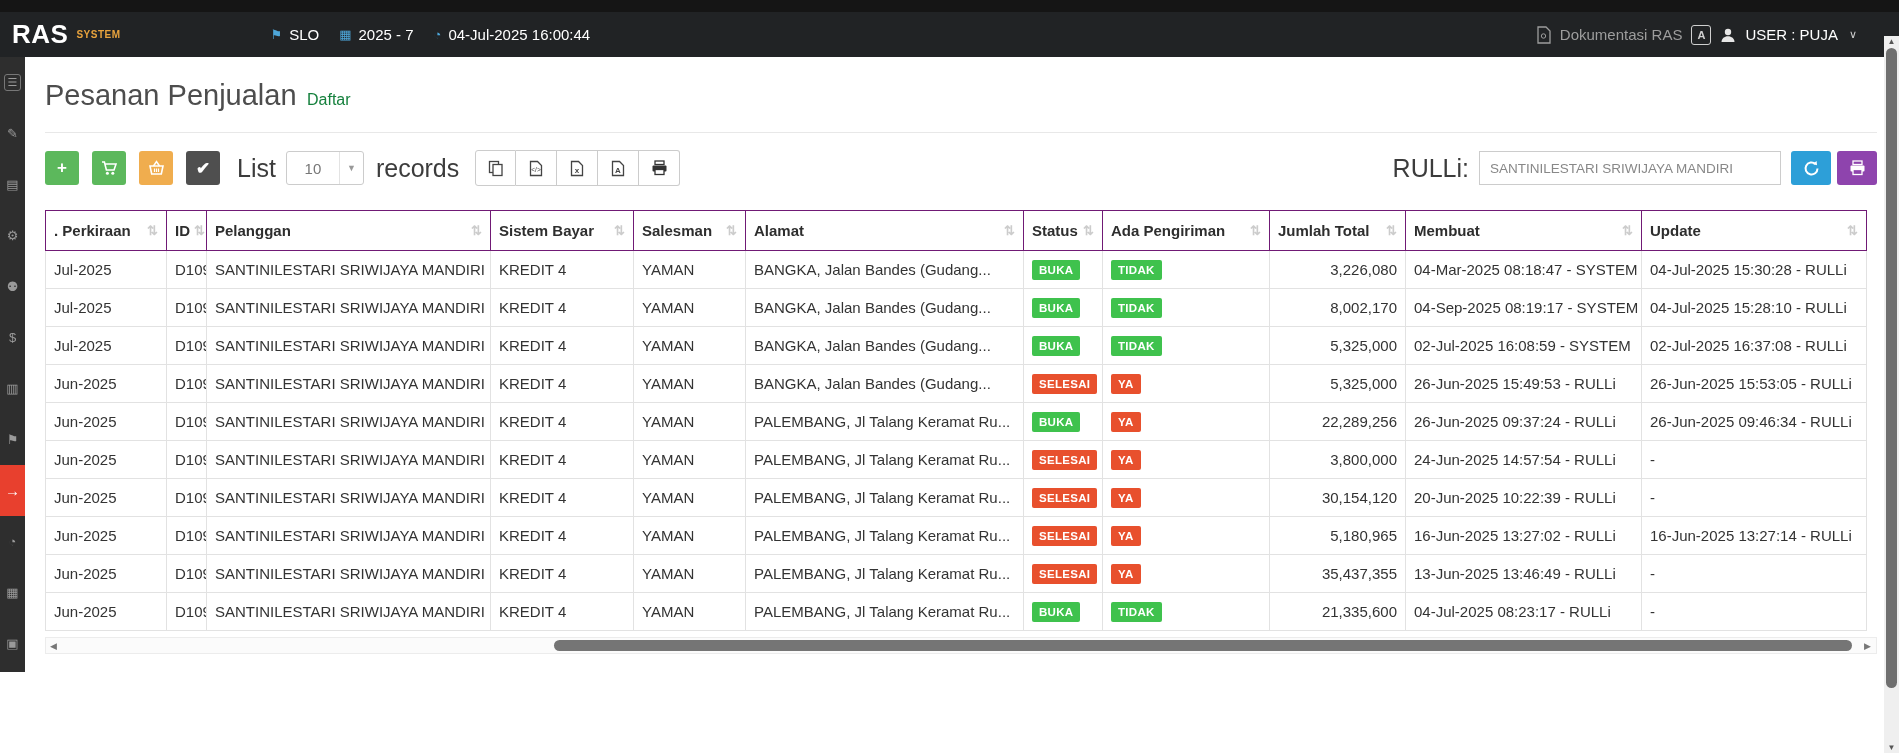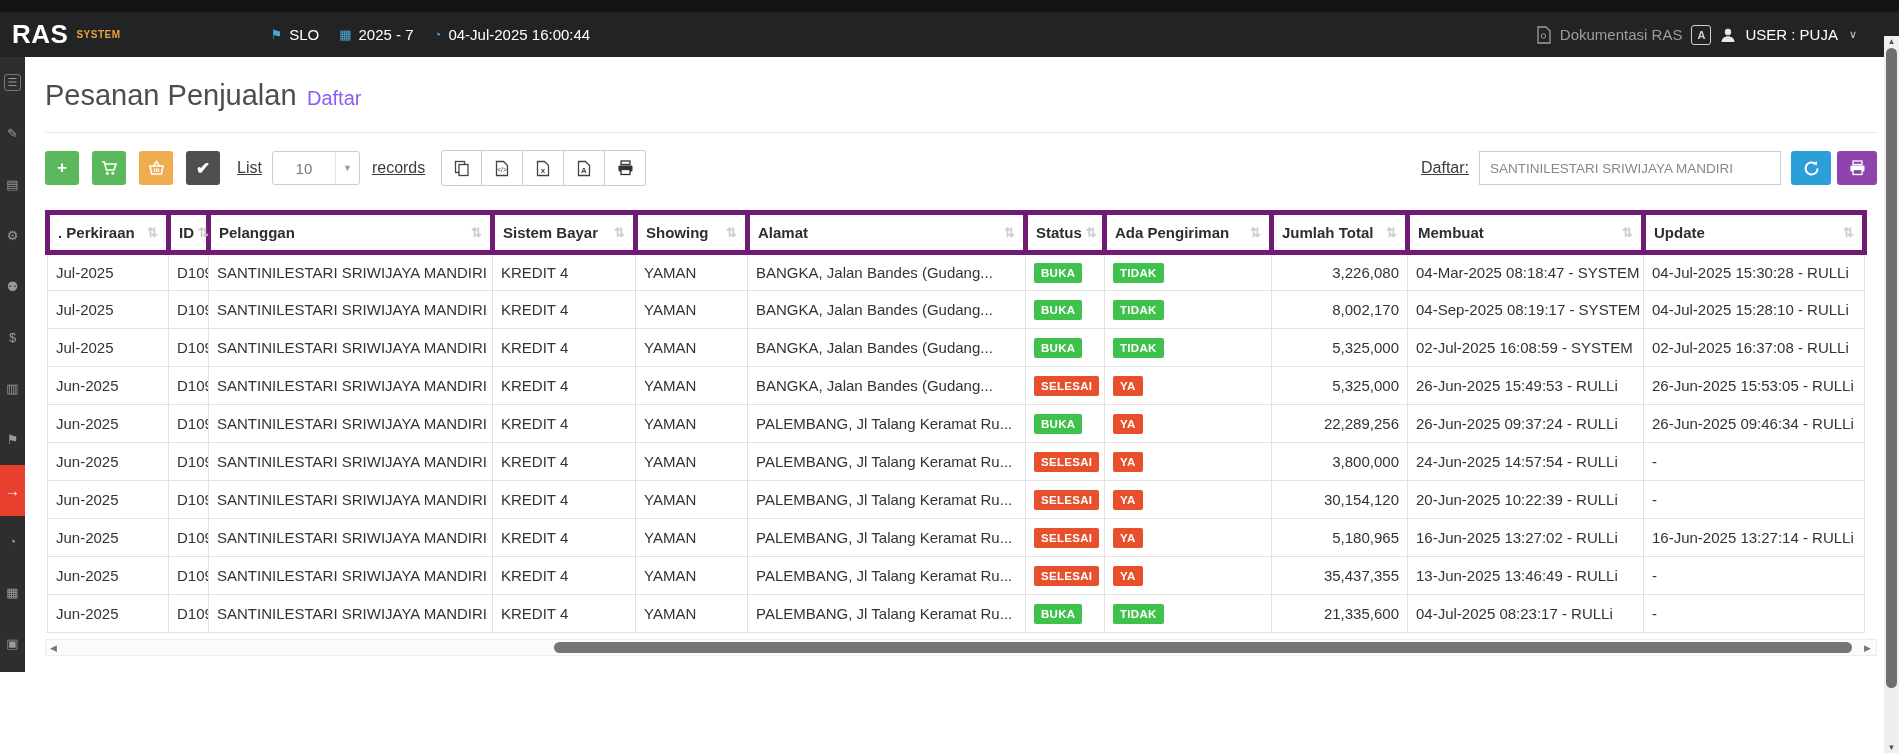--- a/index.html
+++ b/index.html
@@ -31,7 +31,7 @@
   .content { position:absolute; left:25px; top:57px; right:15px; bottom:0; background:#fff; padding-left:20px; }
   .page-head { margin-top:22px; }
   .page-title { display:inline; font-size:29px; color:#4d4d4d; font-weight:400; }
-  .page-sub { display:inline; font-size:20px; color:#8b5cf6; margin-left:6px; }
+  .page-sub { display:inline; font-size:16px; color:#15803d; margin-left:6px; }
   .rule { margin-top:20px; border-top:1px solid #e8e8e8; width:1832px; }
 
   .toolbar { display:flex; align-items:center; margin-top:17px; height:36px; width:1832px; }

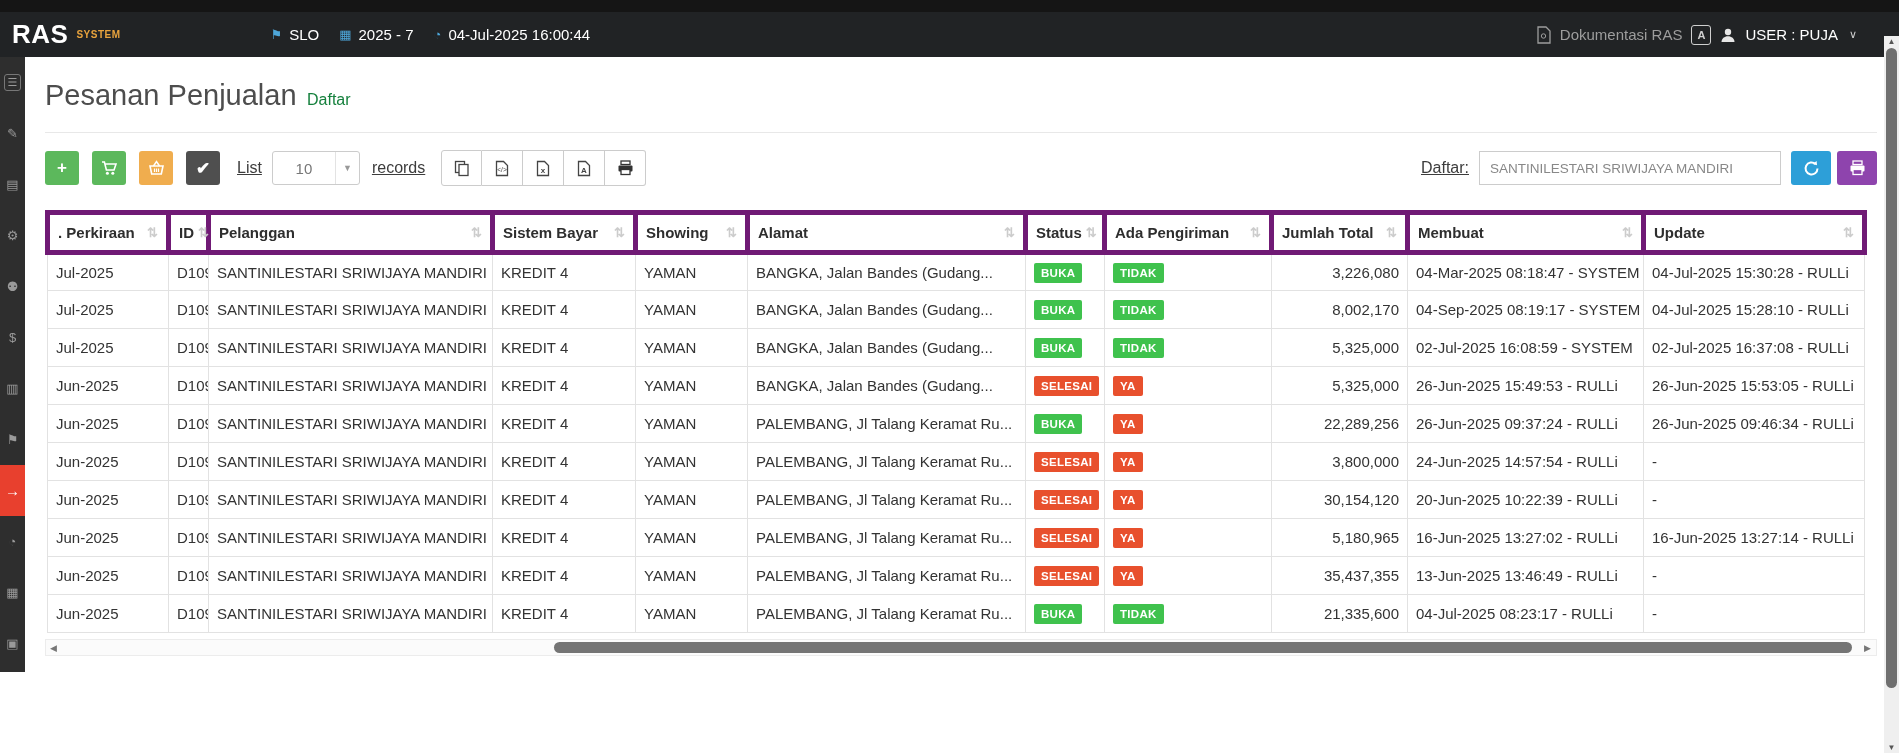--- a/index.html
+++ b/index.html
@@ -38,7 +38,7 @@
   .btn-sq { width:34px; height:34px; border:none; border-radius:3px; margin-right:13px; color:#fff;
             display:flex; align-items:center; justify-content:center; font-size:17px; font-weight:bold; cursor:pointer; }
   .btn-green { background:#5cb85c; } .btn-orange { background:#f0ad4e; } .btn-dark { background:#4f4f4f; }
-  .list-label, .records-label, .search-label { font-size:16px; color:#3c3c3c;text-decoration:underline; }
+  .list-label, .records-label, .search-label { font-size:25px; color:#3c3c3c; }
   .list-label { margin:0 10px 0 4px; }
   .select { width:88px; height:34px; border:1px solid #ccc; border-radius:3px; background:#fff; display:flex; align-items:stretch; }
   .select .val { flex:1; display:flex; align-items:center; justify-content:center; color:#777; font-size:15px; }

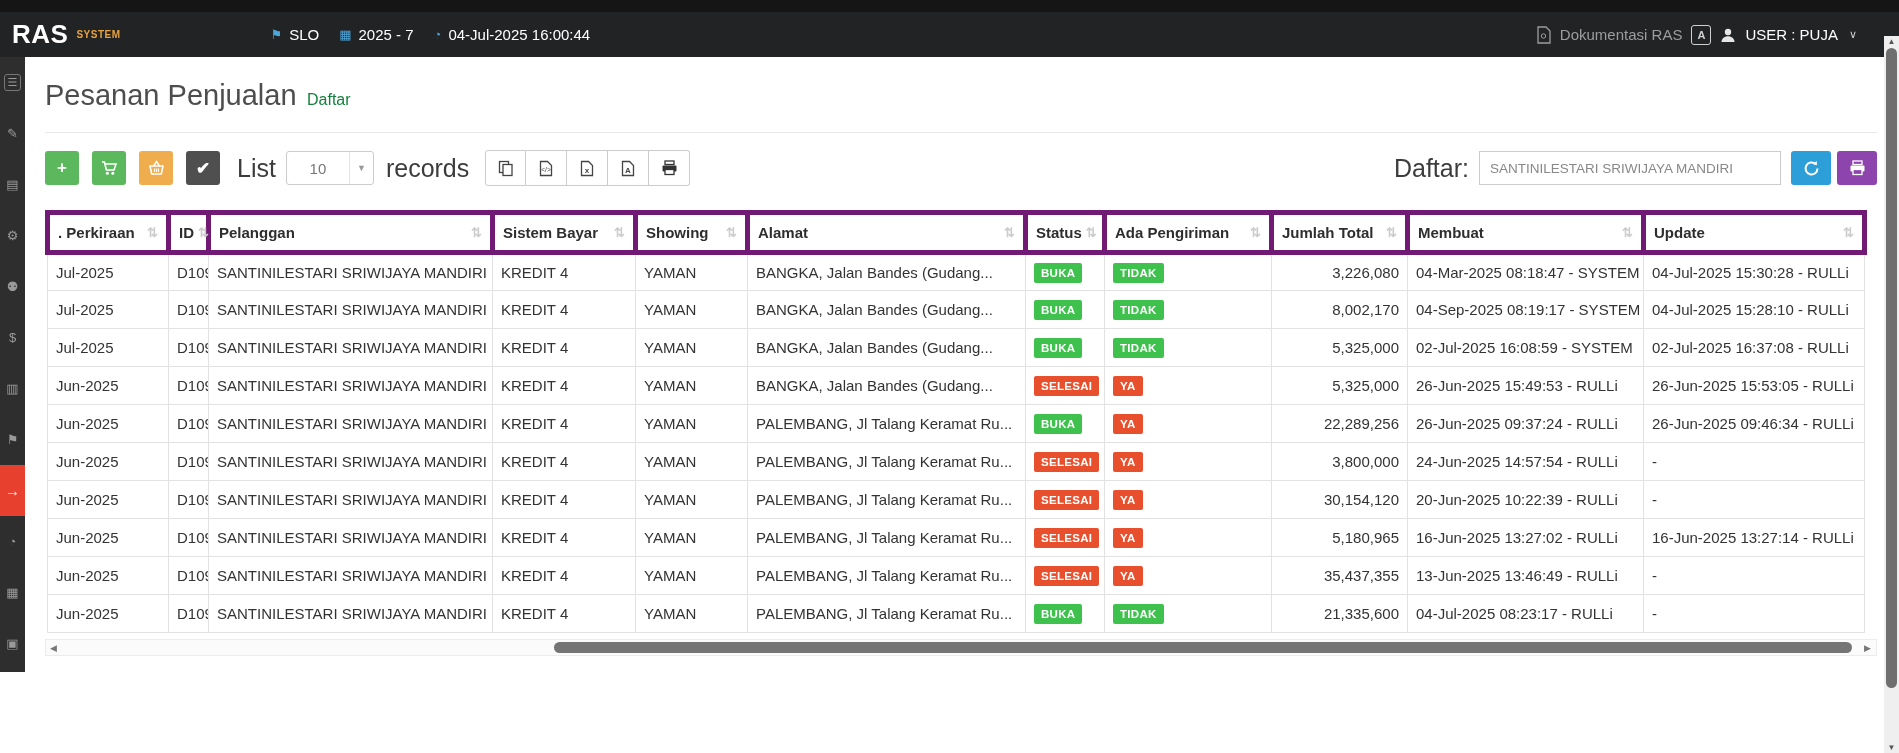--- a/index.html
+++ b/index.html
@@ -40,7 +40,7 @@
   .btn-green { background:#5cb85c; } .btn-orange { background:#f0ad4e; } .btn-dark { background:#4f4f4f; }
   .list-label, .records-label, .search-label { font-size:25px; color:#3c3c3c; }
   .list-label { margin:0 10px 0 4px; }
-  .select { width:88px; height:34px; border:1px solid #ccc; border-radius:3px; background:#fff; display:flex; align-items:stretch; }
+  .select { width:78px; height:34px; border:1px solid #ccc; border-radius:3px; background:#fff; display:flex; align-items:stretch; }
   .select .val { flex:1; display:flex; align-items:center; justify-content:center; color:#777; font-size:15px; }
   .select .caret { width:24px; display:flex; align-items:center; justify-content:center; color:#999; font-size:9px; border-left:1px solid #e3e3e3; }
   .records-label { margin:0 16px 0 12px; }

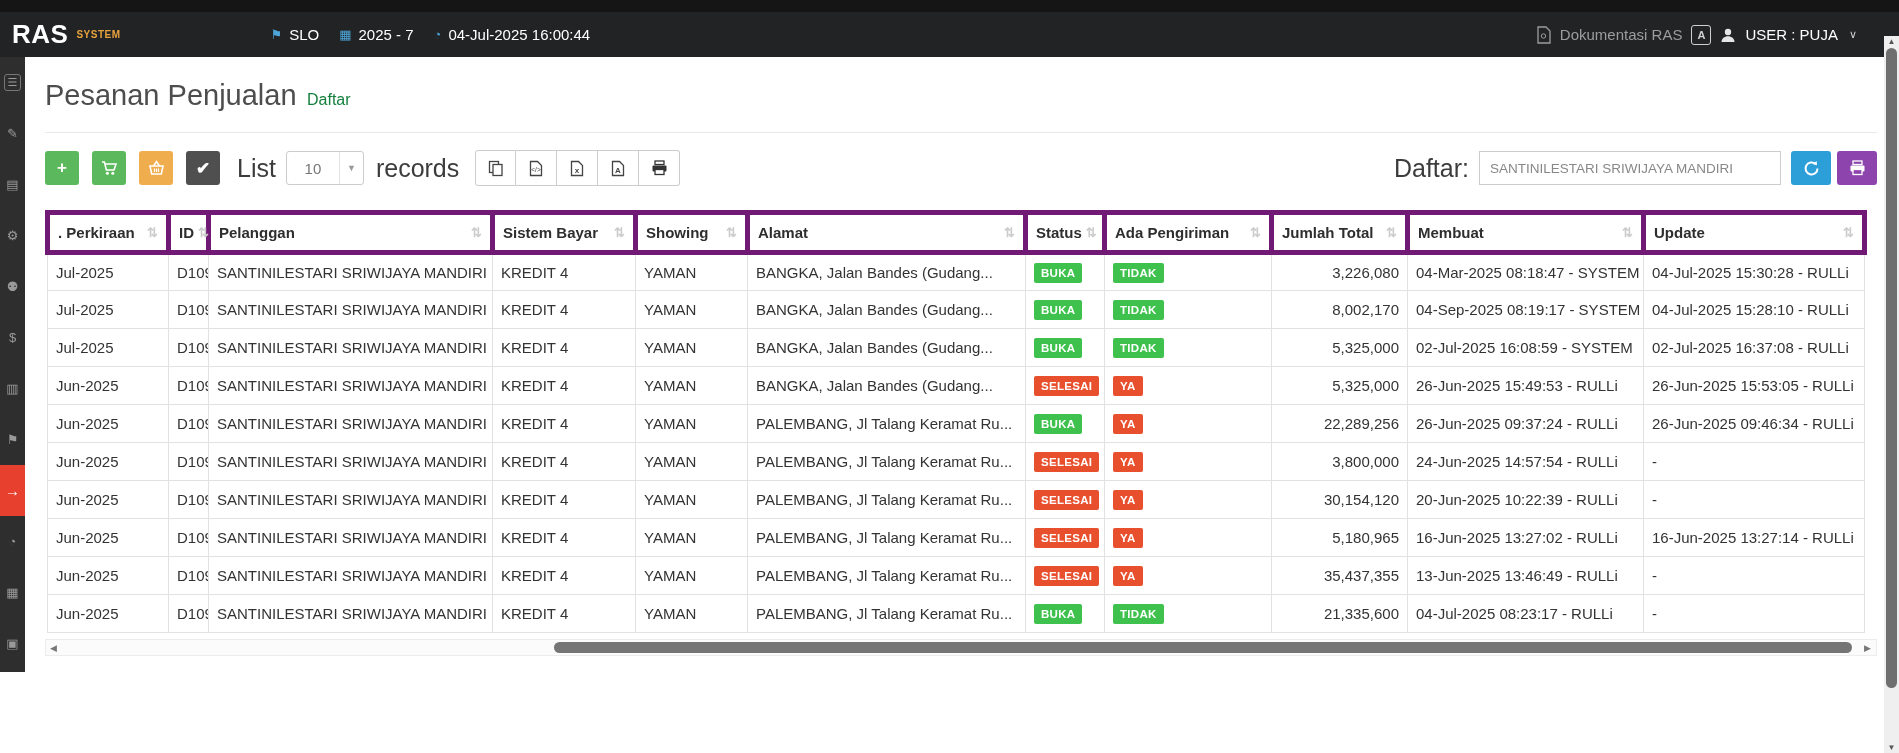--- a/index.html
+++ b/index.html
@@ -241,7 +241,7 @@
       </div>
 
       <div class="tb-search">
-        <span class="search-label">Daftar:</span>
+        <span class="search-label">RULLi:</span>
         <input class="search-input" type="text" value="SANTINILESTARI SRIWIJAYA MANDIRI" style="">
         <button class="btn-refresh">
           <svg width="17" height="17" viewBox="0 0 17 17">

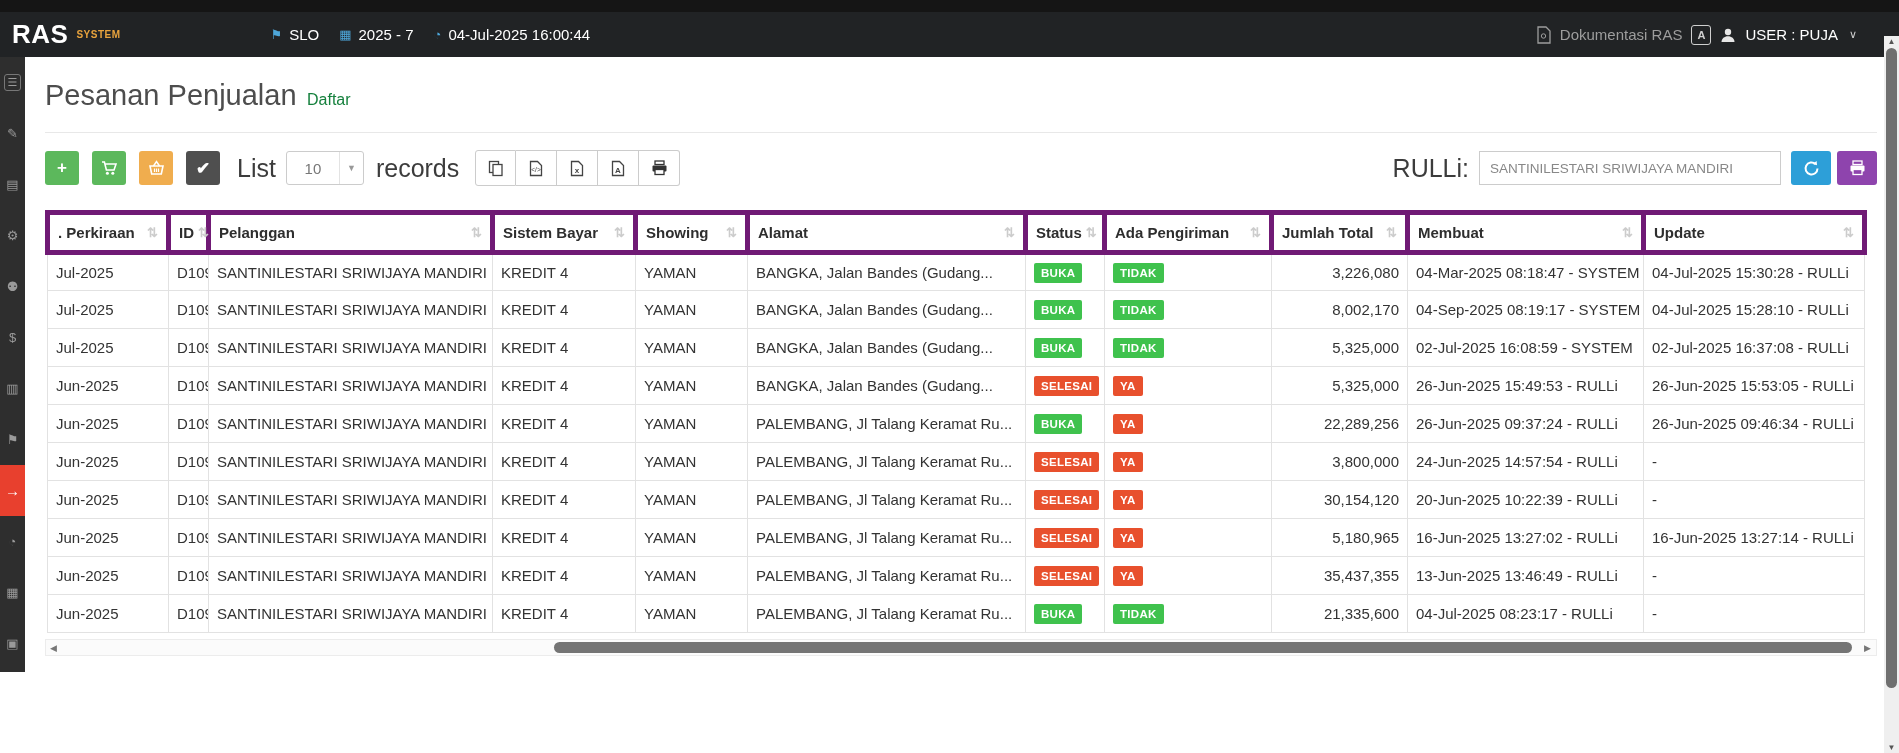--- a/index.html
+++ b/index.html
@@ -61,7 +61,7 @@
   
   .table-wrap { margin-top:24px; width:1822px; }
   table { width:100%; border-collapse:collapse; table-layout:fixed; }
-  th { border:5px solid #701a75; height:40px; padding:0 8px; font-size:15px; color:#2e2e2e; text-align:left; cursor:pointer; }
+  th { border:1px solid #701a75; height:40px; padding:0 8px; font-size:15px; color:#2e2e2e; text-align:left; cursor:pointer; }
   .th-in { display:flex; align-items:center; justify-content:space-between; }
   .sort { color:#ccc; font-size:13px; margin-left:4px; }
   td { border:1px solid #e2e2e2; height:38px; padding:0 8px; font-size:15px; color:#333;

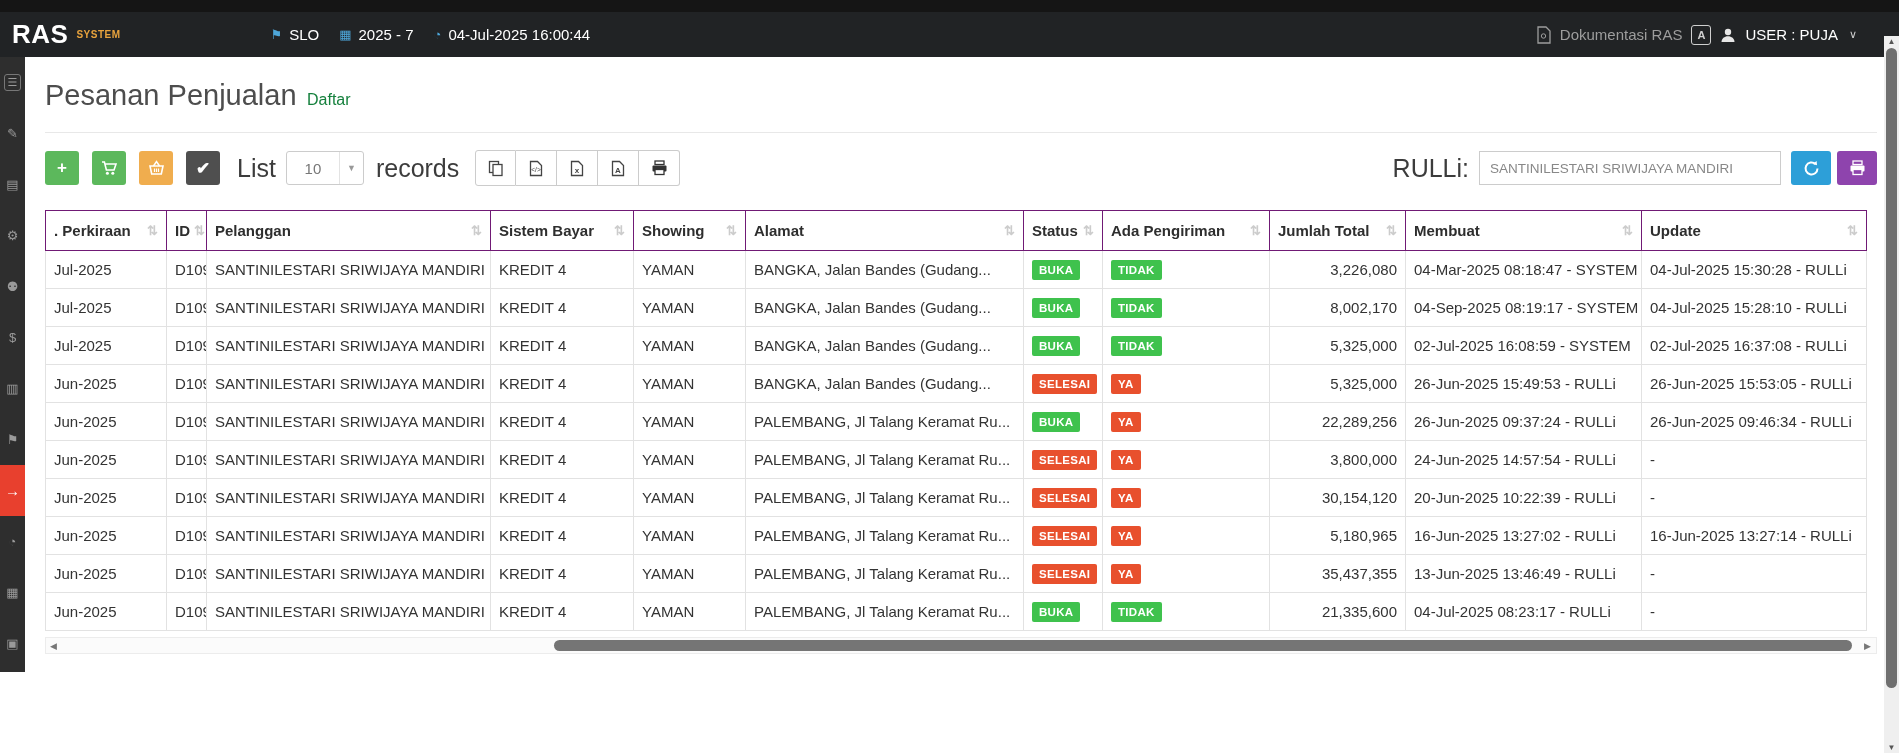--- a/index.html
+++ b/index.html
@@ -302,7 +302,7 @@
               </th>
               <th>
                 <div class="th-in">
-                  <span>Showing</span>
+                  <span>Salesman</span>
                   <span class="sort">⇅</span>
                 </div>
               </th>

